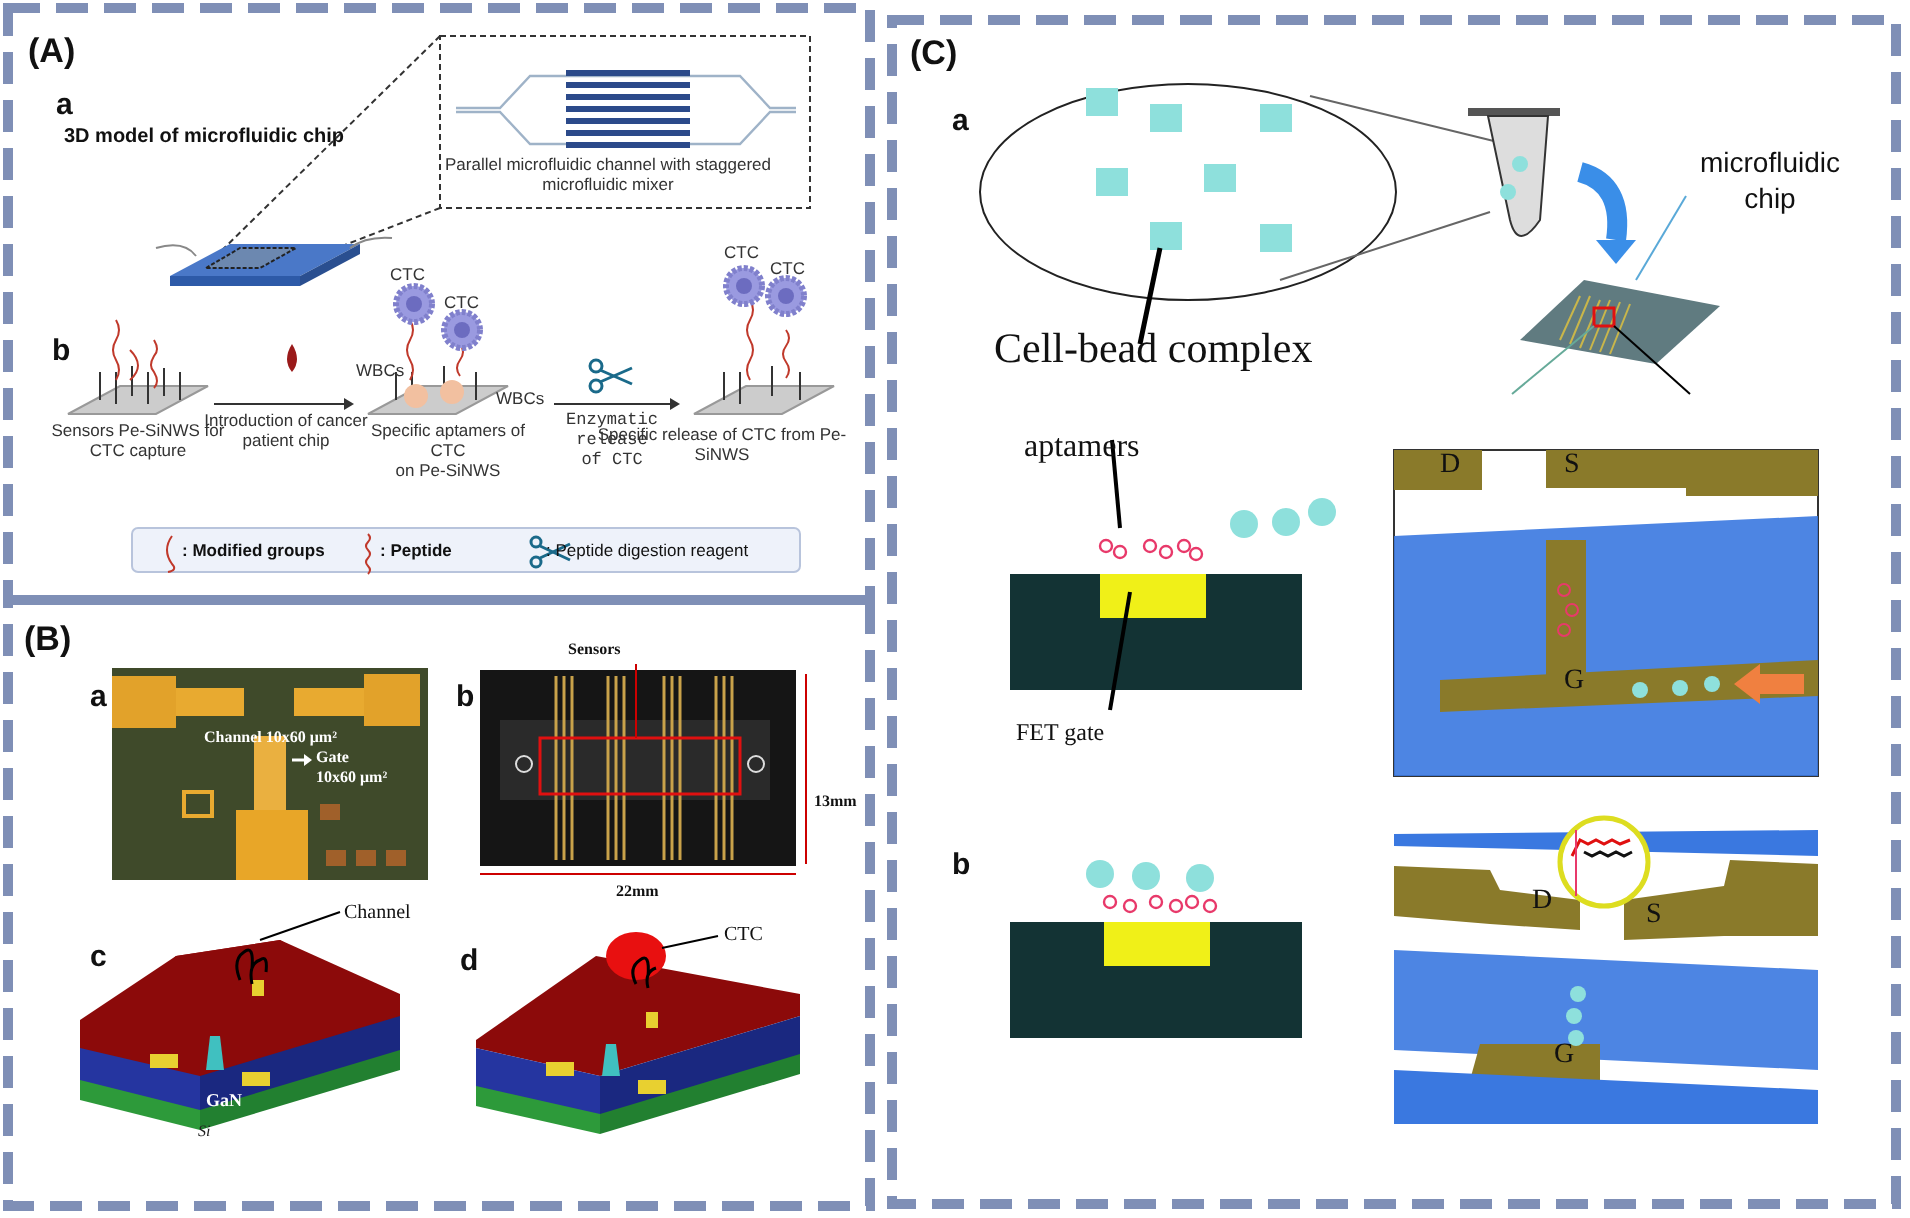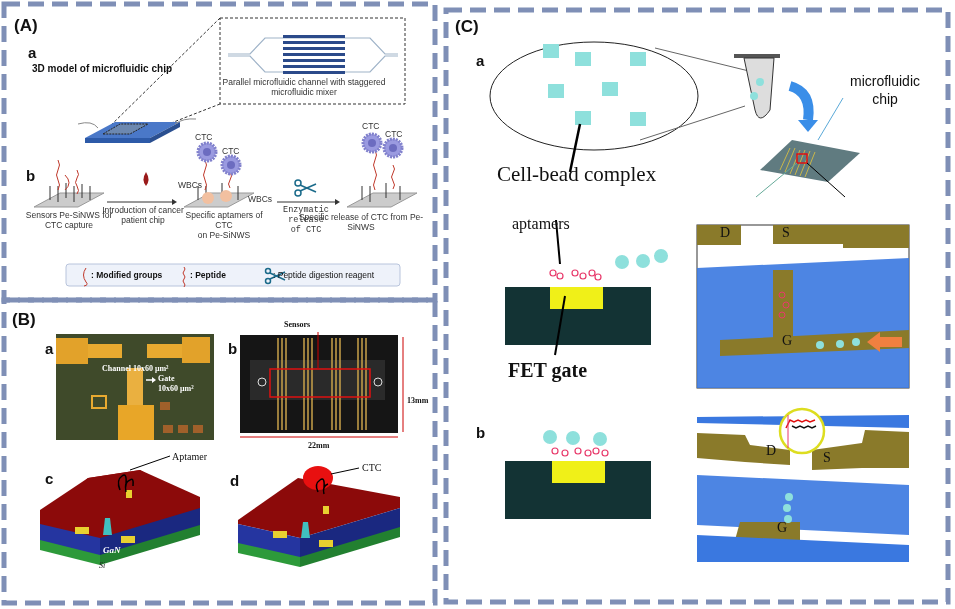--- a/index.html
+++ b/index.html
@@ -391,7 +391,7 @@
   <div>chip</div>
 </div>
 <div class="abs serif" style="left:512px;top:215px;font-size:16px;">aptamers</div>
-<div class="abs serif" style="left:508px;top:359px;font-size:20px;font-weight:bold;">FET gate</div>
+<div class="abs serif" style="left:508px;top:359px;font-size:12px;">FET gate</div>
 <div class="abs serif" style="left:720px;top:225px;font-size:14px;">D</div>
 <div class="abs serif" style="left:782px;top:225px;font-size:14px;">S</div>
 <div class="abs serif" style="left:782px;top:333px;font-size:14px;">G</div>

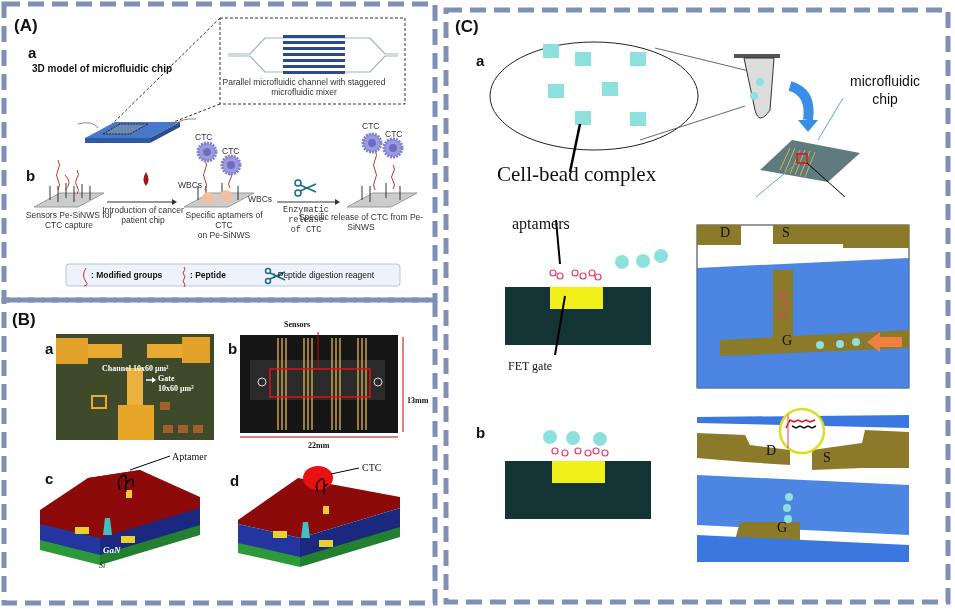--- a/index.html
+++ b/index.html
@@ -256,7 +256,7 @@
 <div class="abs serif" style="left:308px;top:441px;font-size:8px;font-weight:bold;">22mm</div>
 
 <div class="sub" style="left:45px;top:470px;">c</div>
-<div class="abs serif" style="left:172px;top:451px;font-size:10px;">Aptamer</div>
+<div class="abs serif" style="left:172px;top:451px;font-size:10px;">Channel</div>
 <div class="abs serif" style="left:103px;top:545px;font-size:9px;font-weight:bold;color:#fff;font-style:italic;">GaN</div>
 <div class="abs serif" style="left:99px;top:561px;font-size:8px;color:#222;font-style:italic;">Si</div>
 <div class="sub" style="left:230px;top:472px;">d</div>

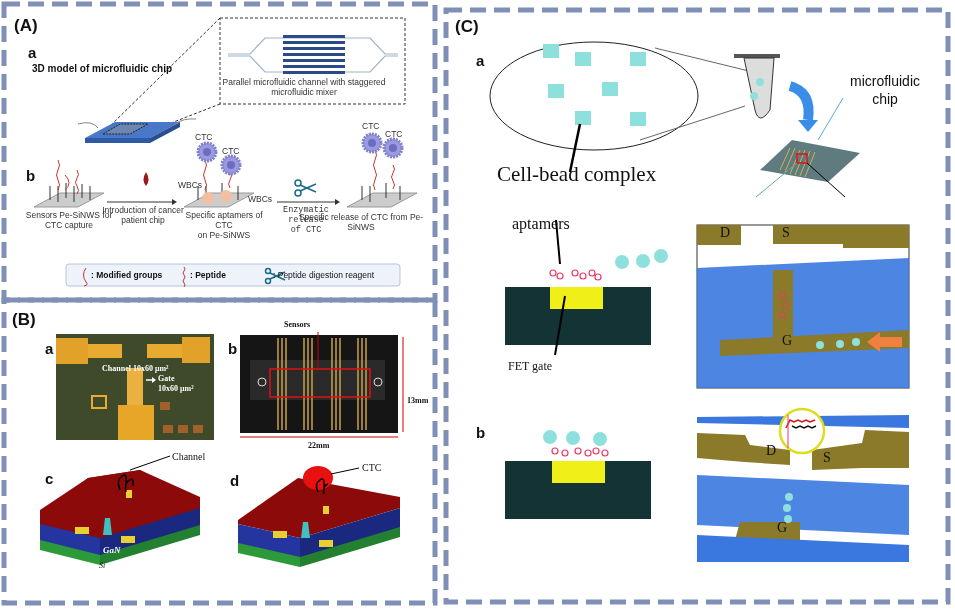--- a/index.html
+++ b/index.html
@@ -257,7 +257,7 @@
 
 <div class="sub" style="left:45px;top:470px;">c</div>
 <div class="abs serif" style="left:172px;top:451px;font-size:10px;">Channel</div>
-<div class="abs serif" style="left:103px;top:545px;font-size:9px;font-weight:bold;color:#fff;font-style:italic;">GaN</div>
+<div class="abs serif" style="left:103px;top:545px;font-size:9px;font-weight:bold;color:#fff;">GaN</div>
 <div class="abs serif" style="left:99px;top:561px;font-size:8px;color:#222;font-style:italic;">Si</div>
 <div class="sub" style="left:230px;top:472px;">d</div>
 <div class="abs serif" style="left:362px;top:462px;font-size:10px;">CTC</div>

